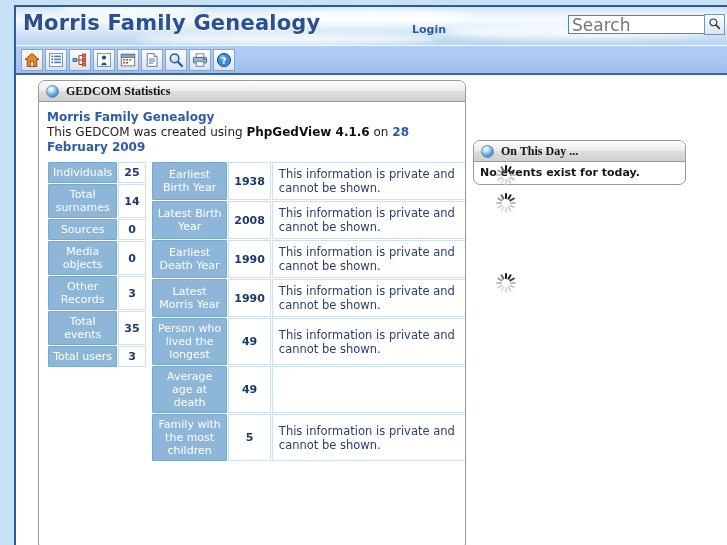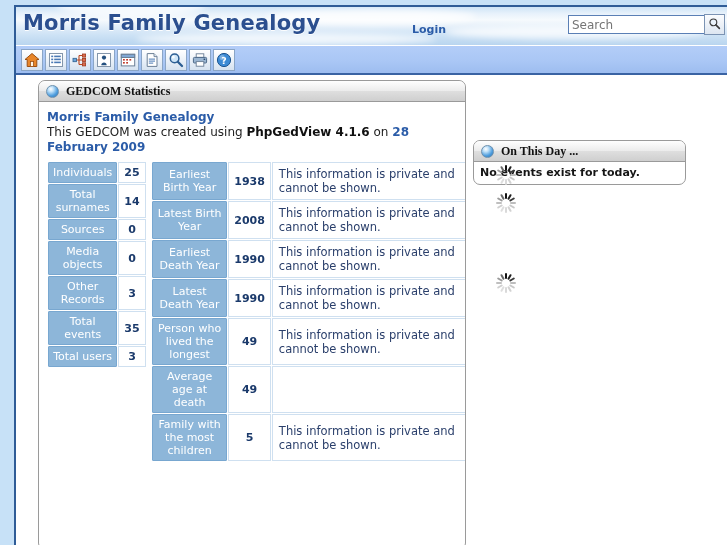--- a/index.html
+++ b/index.html
@@ -67,7 +67,7 @@
     border: 1px solid #5a7fb5;
     background: #ffffff;
     font-family: "DejaVu Sans", "Liberation Sans", sans-serif;
-    font-size: 12px;
+    font-size: 17px;
     color: #222;
     padding: 1px 3px;
     outline: none;

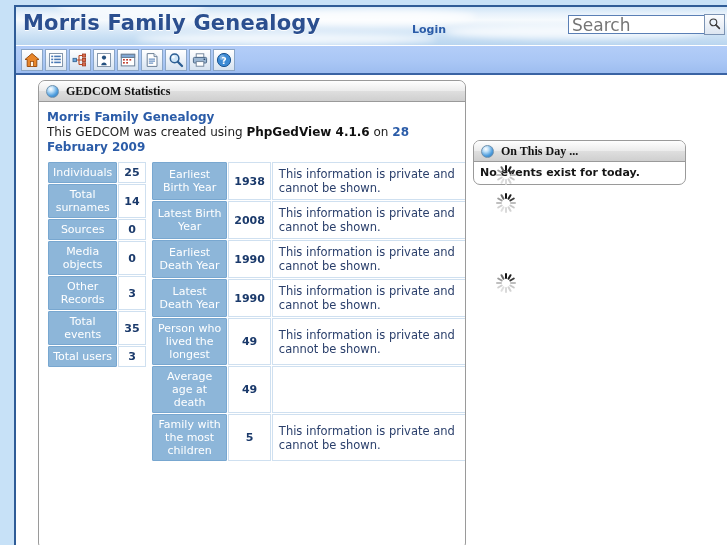--- a/index.html
+++ b/index.html
@@ -462,7 +462,7 @@
                   <td class="note">This information is private and cannot be shown.</td>
                 </tr>
                 <tr>
-                  <td class="lbl">Latest Death Year</td>
+                  <td class="lbl">Latest Morris Year</td>
                   <td class="val">1990</td>
                   <td class="note">This information is private and cannot be shown.</td>
                 </tr>

